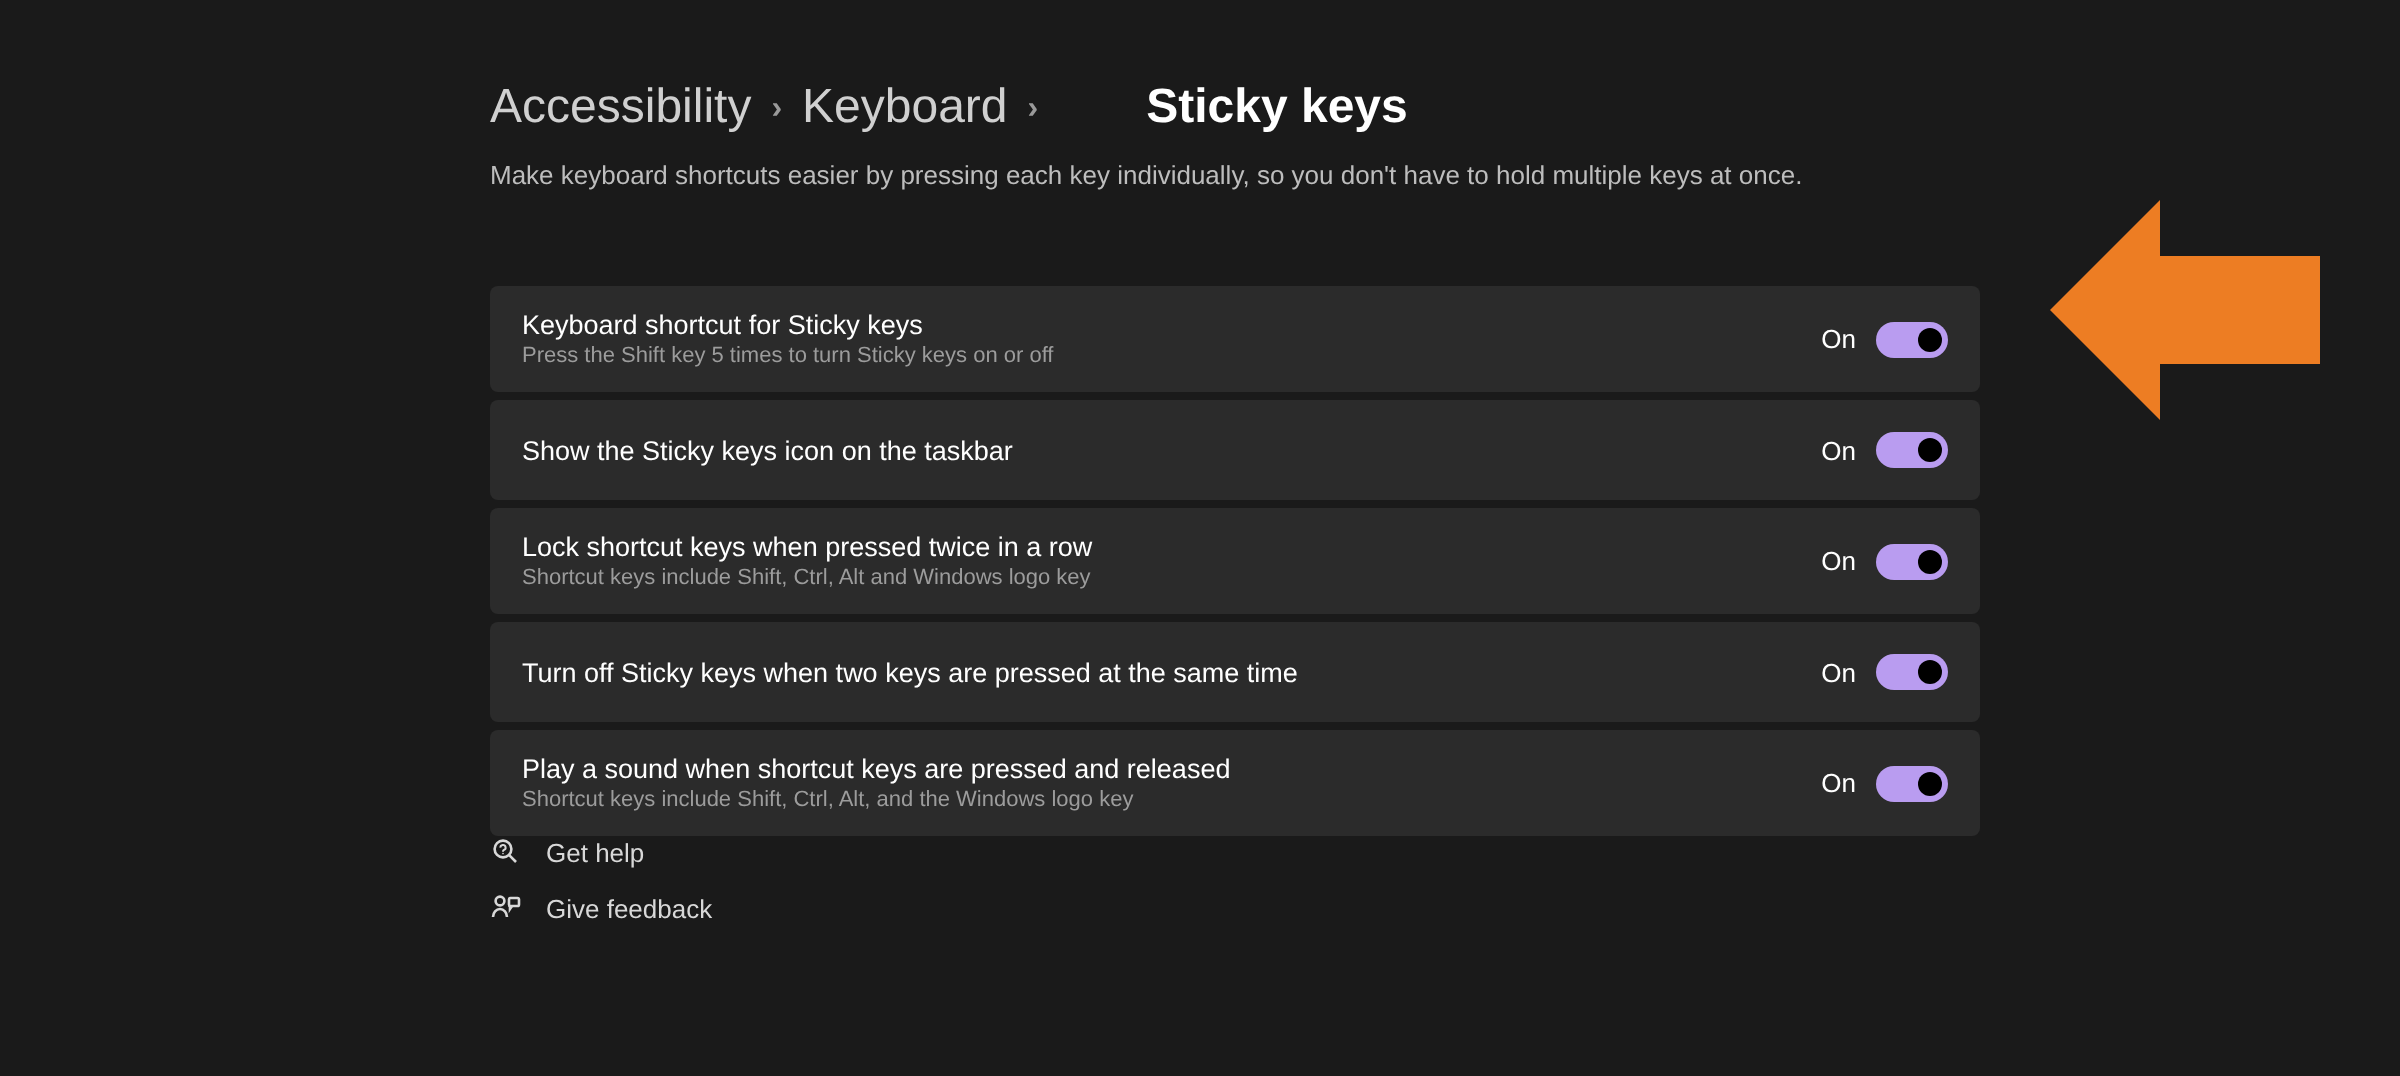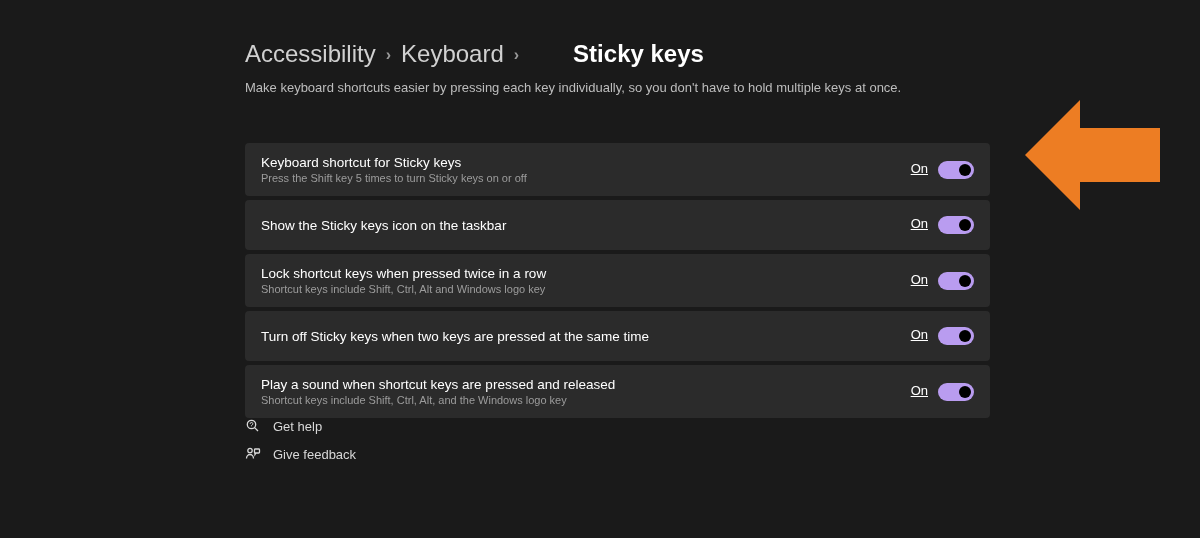--- a/index.html
+++ b/index.html
@@ -44,7 +44,7 @@
     }
     .setting-labels .title { color:#ffffff; font-size:13.5px; }
     .setting-labels .sub { color:#9c9c9c; font-size:11px; margin-top:2px; }
-    .toggle-cluster { display:flex; gap:10px;text-decoration:underline; }
+    .toggle-cluster { display:flex; align-items:center; gap:10px; }
     .toggle-state { color:#ffffff; font-size:13px; }
     .toggle {
       width:36px; height:18px;

